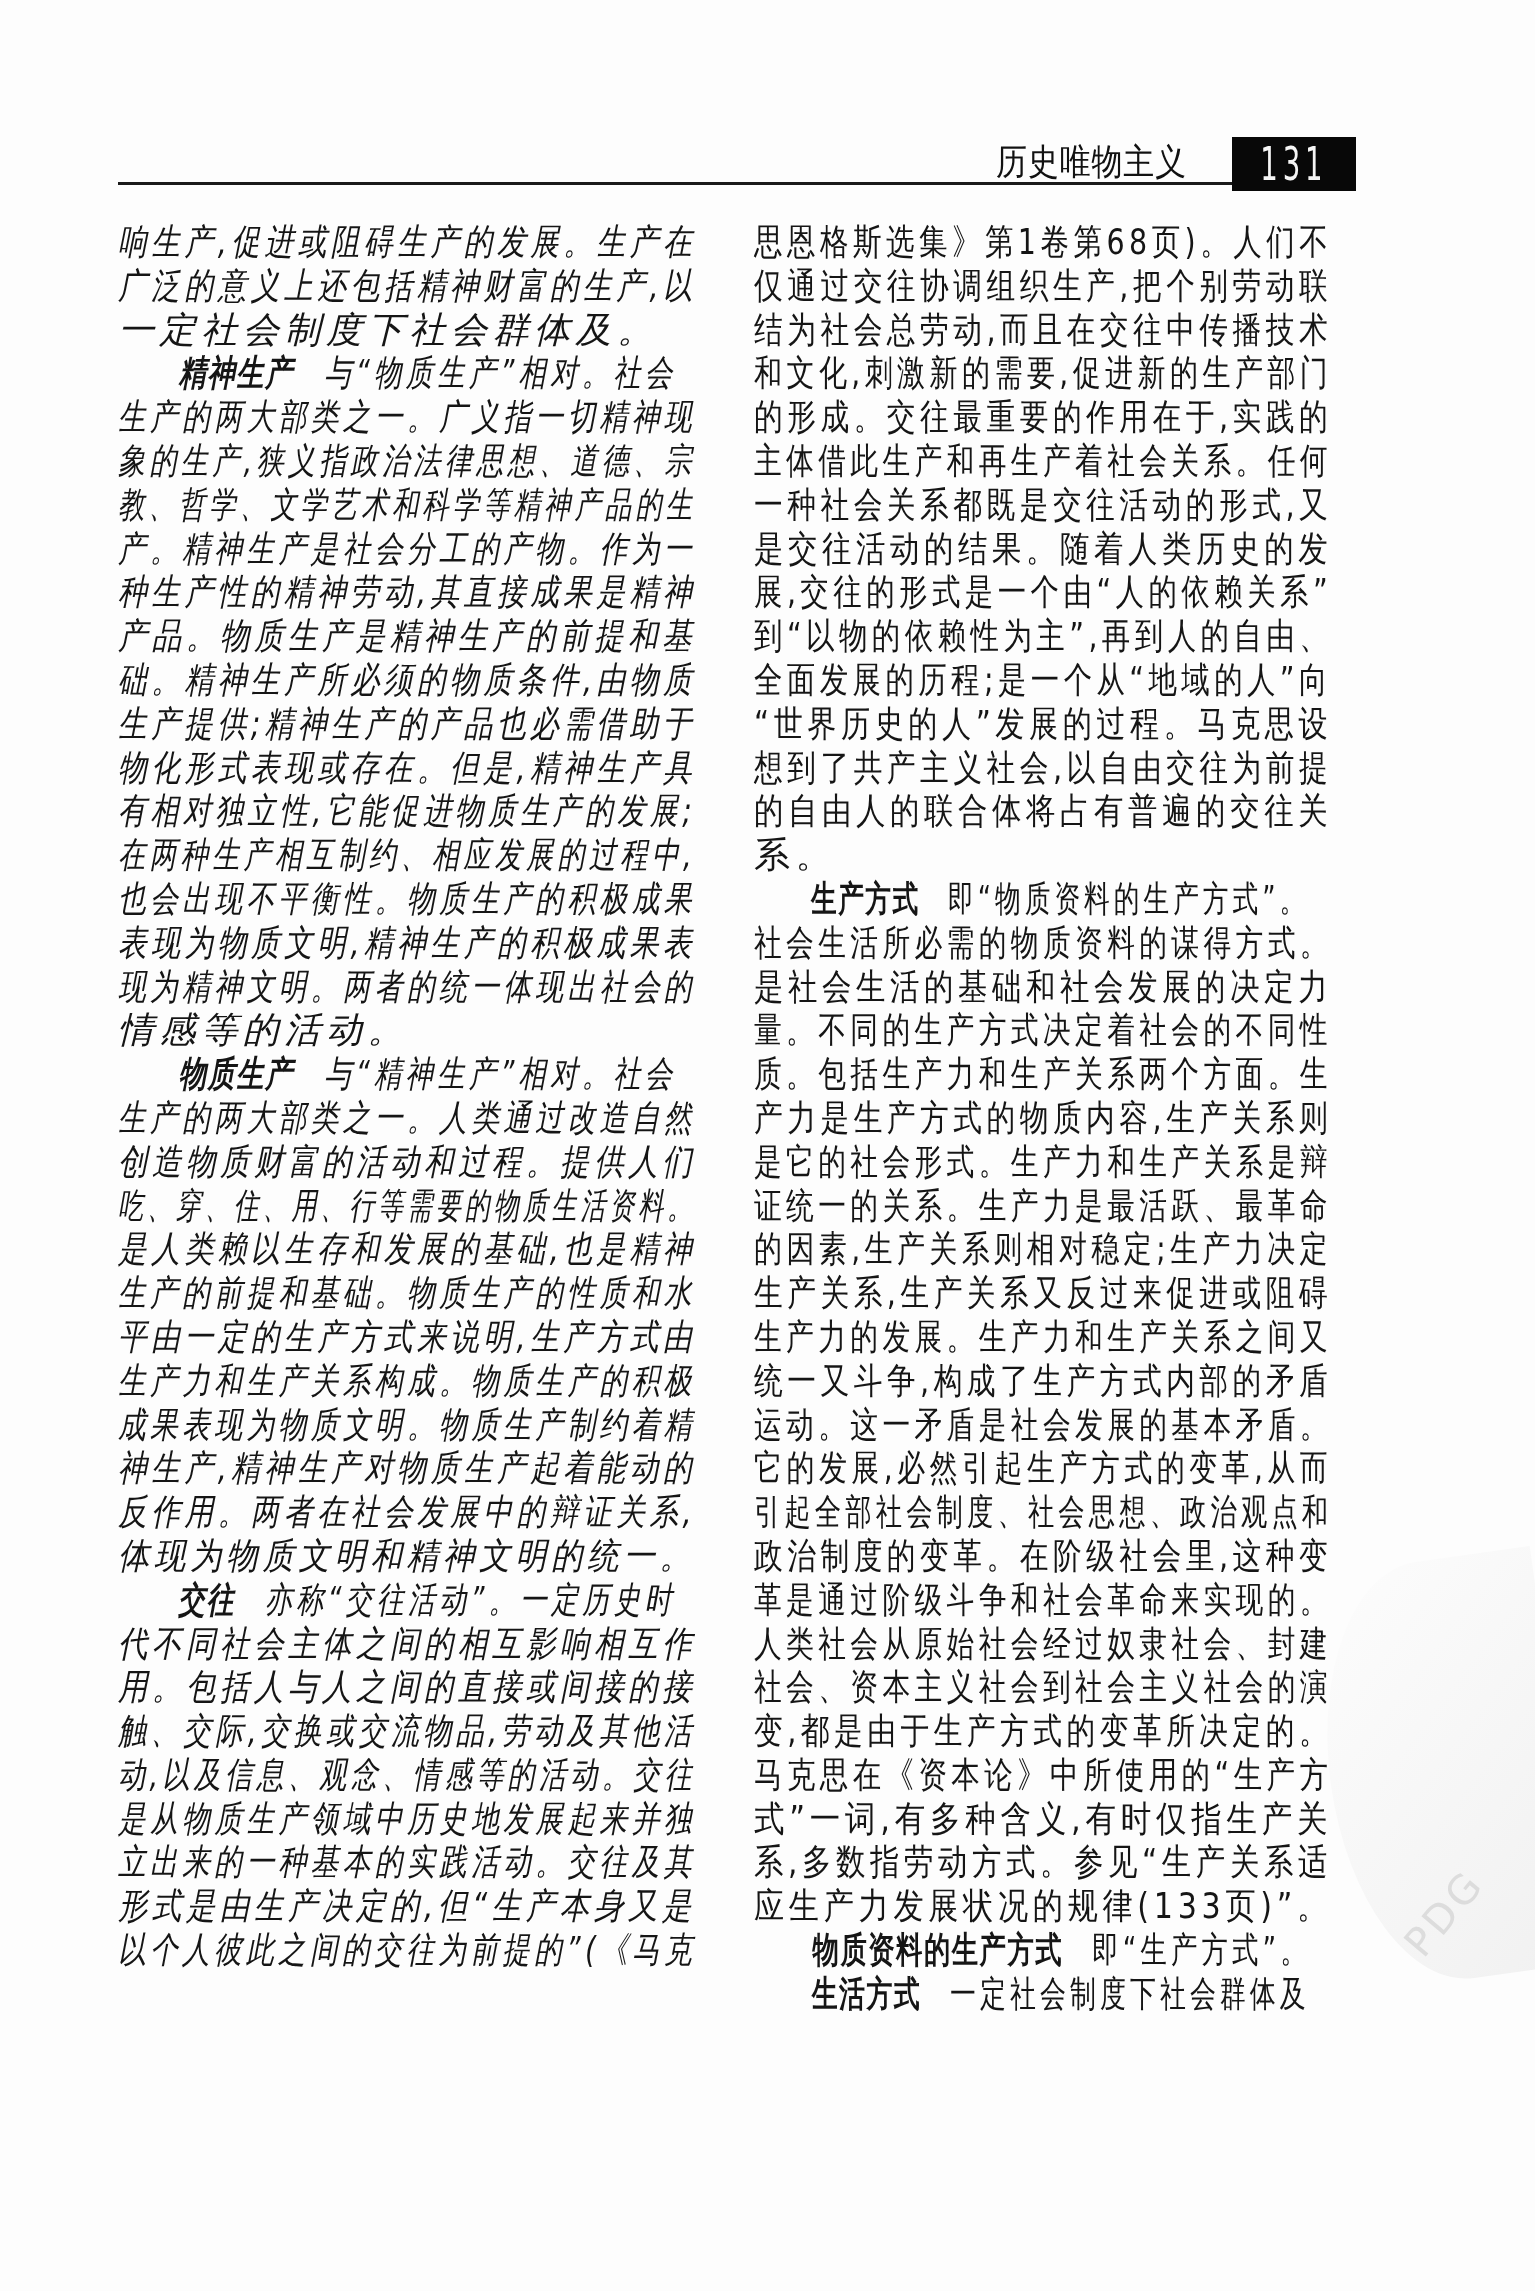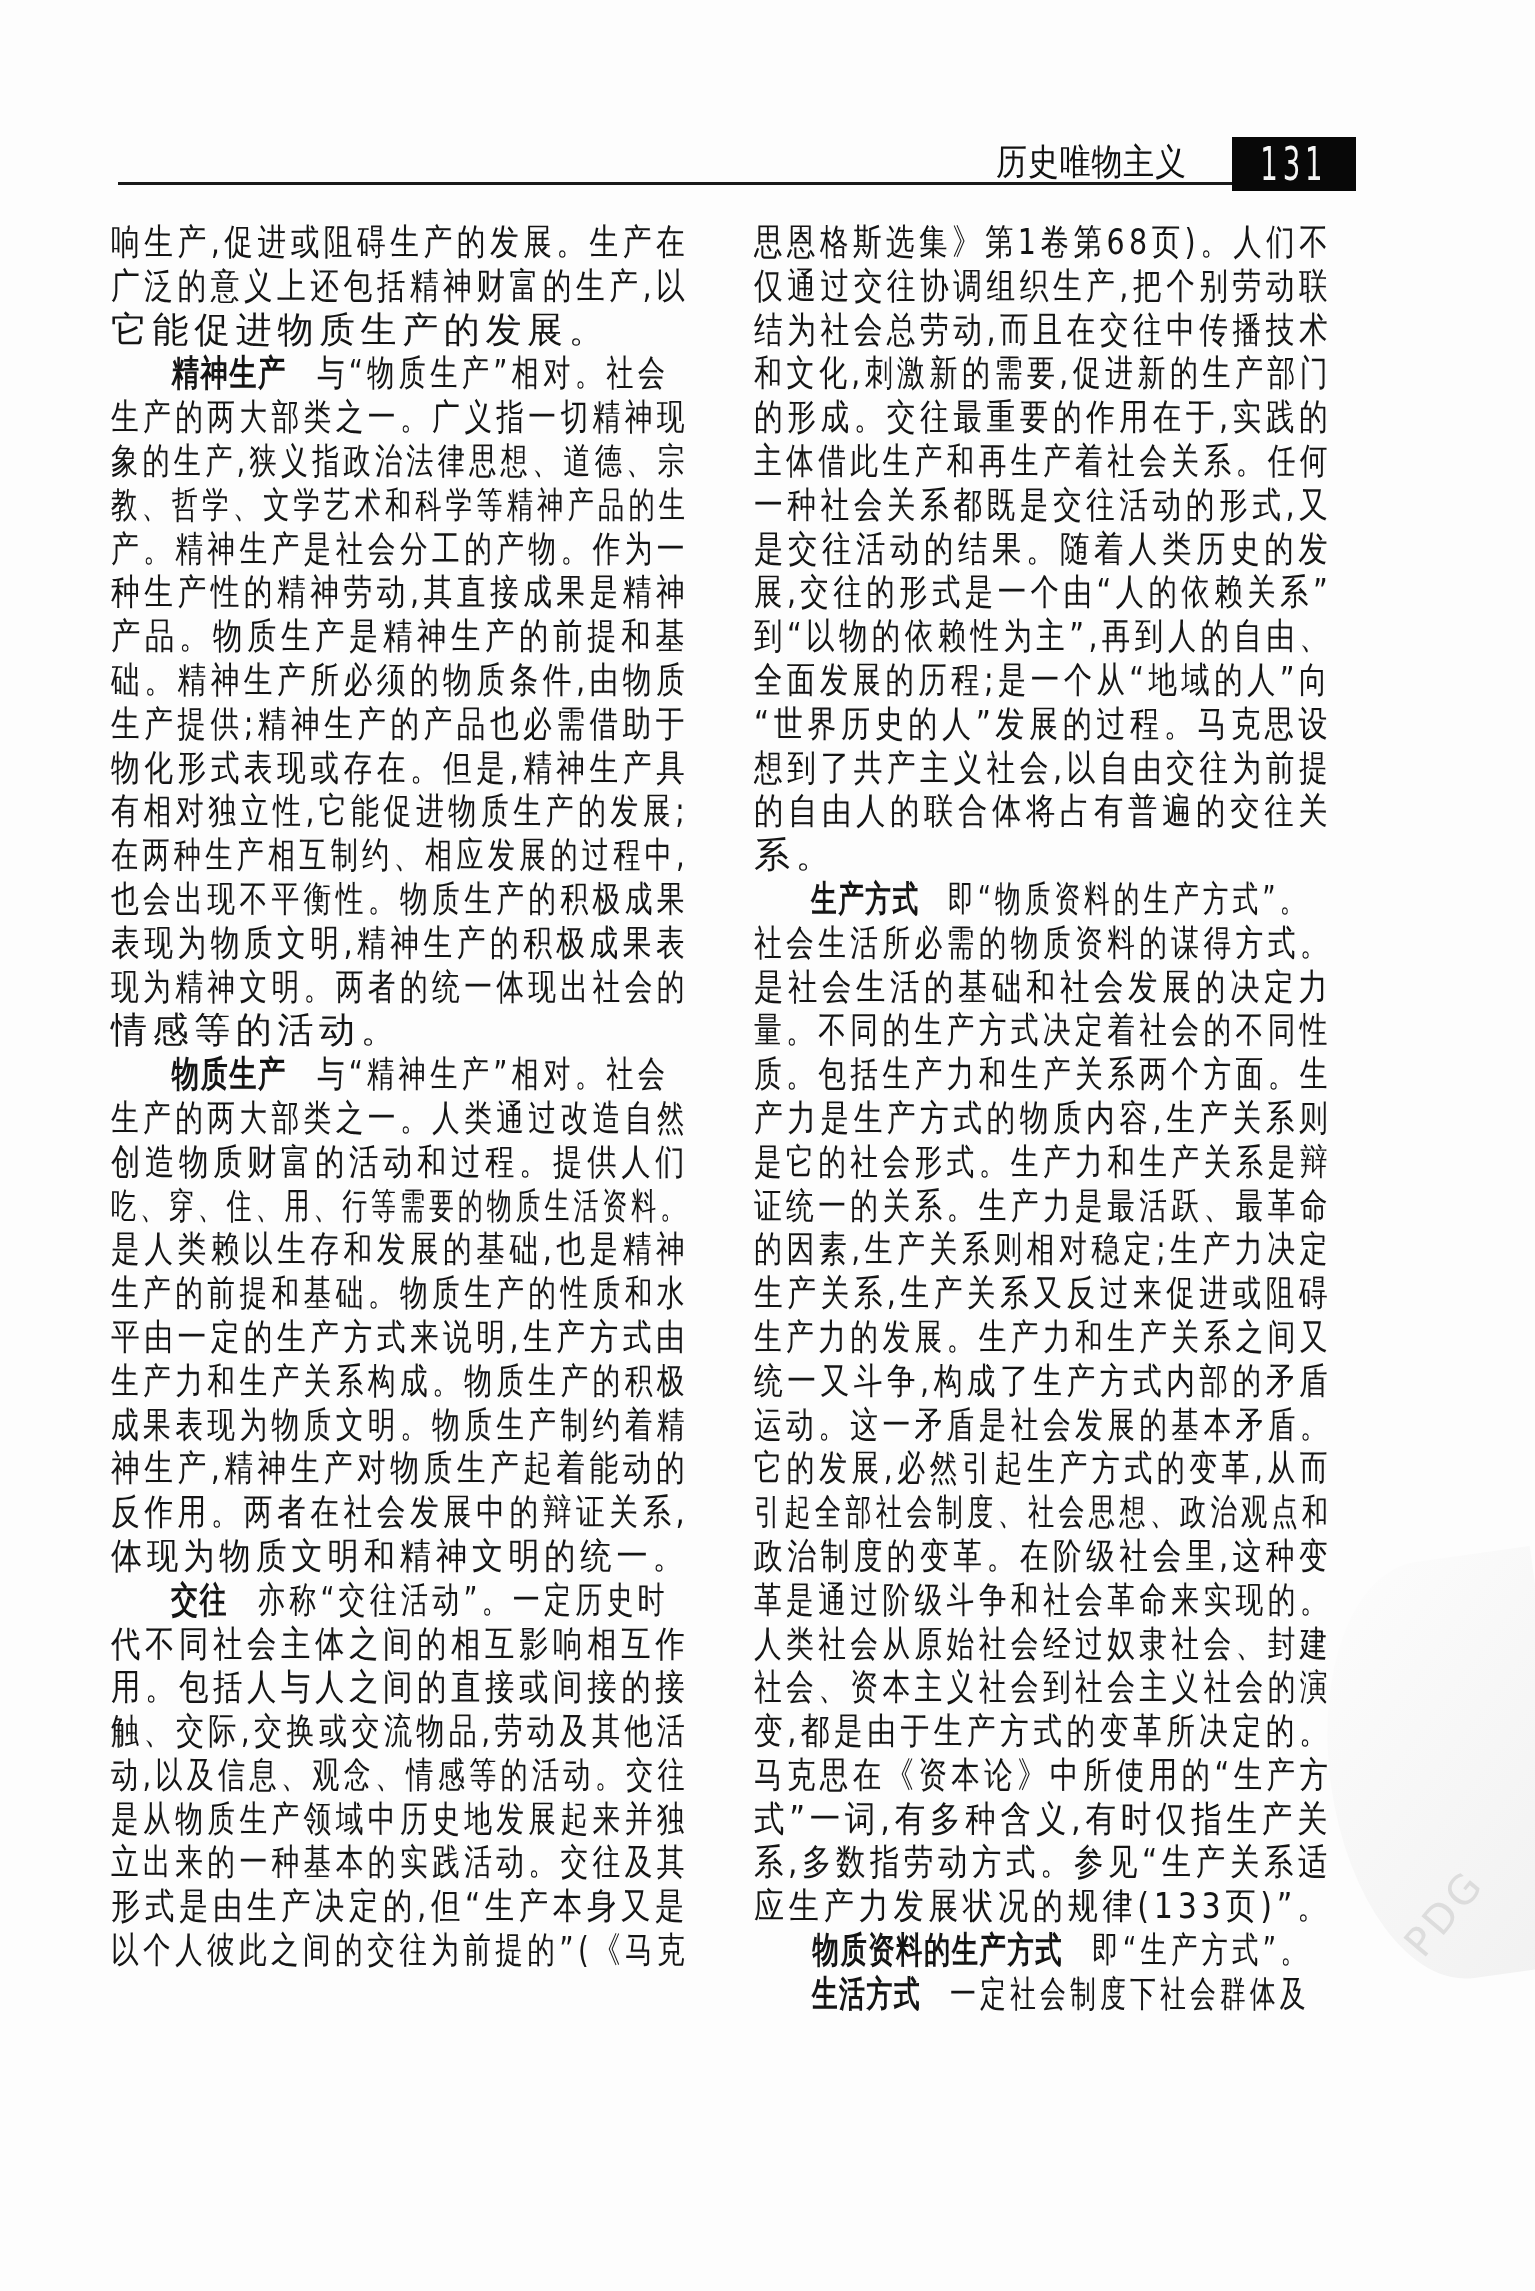--- a/index.html
+++ b/index.html
@@ -34,7 +34,7 @@
     letter-spacing: 5.6px;
     text-align: justify; text-justify: inter-character;
   }
-  .col-left { left: 111px; }
+  .col-left { left: 118px; font-style: italic; }
   .col-right { left: 754px; }
   .line { display: block; white-space: nowrap; height: 43.8px; overflow: visible; }
   .indent { padding-left: 80px; }

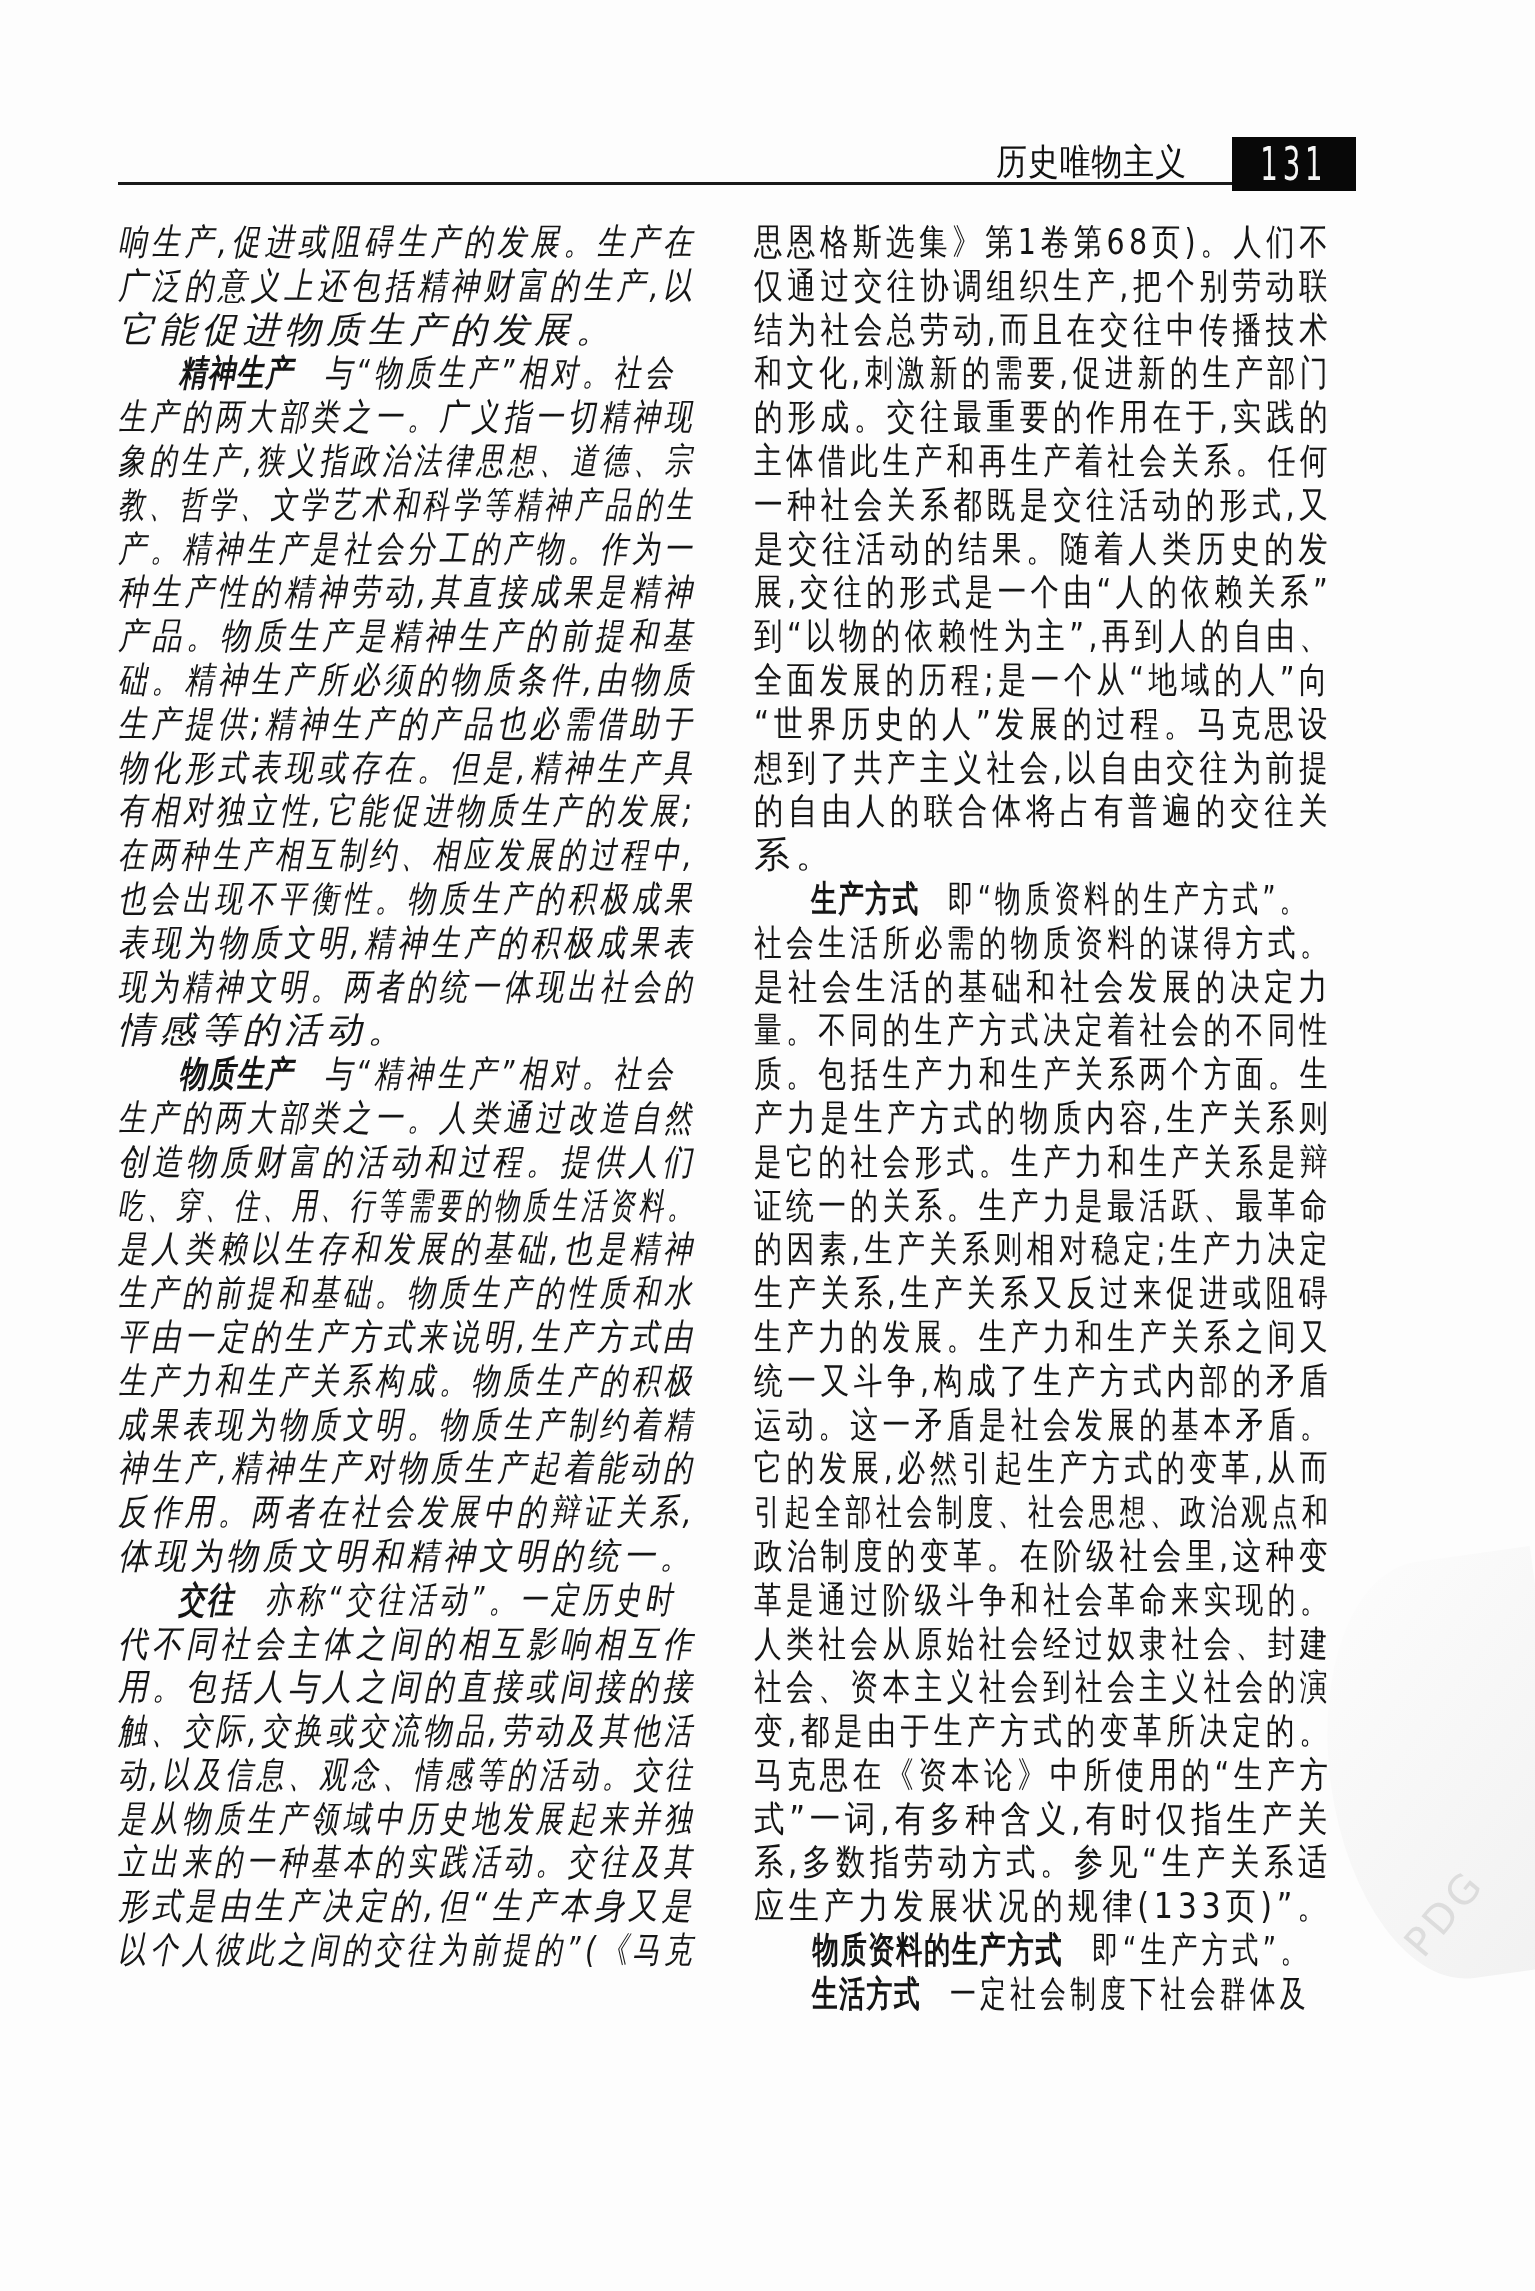--- a/index.html
+++ b/index.html
@@ -66,7 +66,7 @@
 <div class="column col-left" id="col-left">
     <div class="line" style="transform: scaleX(0.798343); transform-origin: left center;"><span>响生产,促进或阻碍生产的发展。生产在</span></div>
     <div class="line" style="transform: scaleX(0.798343); transform-origin: left center;"><span>广泛的意义上还包括精神财富的生产,以</span></div>
-    <div class="line"><span>它能促进物质生产的发展。</span></div>
+    <div class="line"><span>一定社会制度下社会群体及。</span></div>
     <div class="line indent" style="transform: scaleX(0.757991); transform-origin: left center;"><span class="term">精神生产</span><span class="gap"></span><span>与“物质生产”相对。社会</span></div>
     <div class="line" style="transform: scaleX(0.771696); transform-origin: left center;"><span>生产的两大部类之一。广义指一切精神现</span></div>
     <div class="line" style="transform: scaleX(0.754569); transform-origin: left center;"><span>象的生产,狭义指政治法律思想、道德、宗</span></div>

